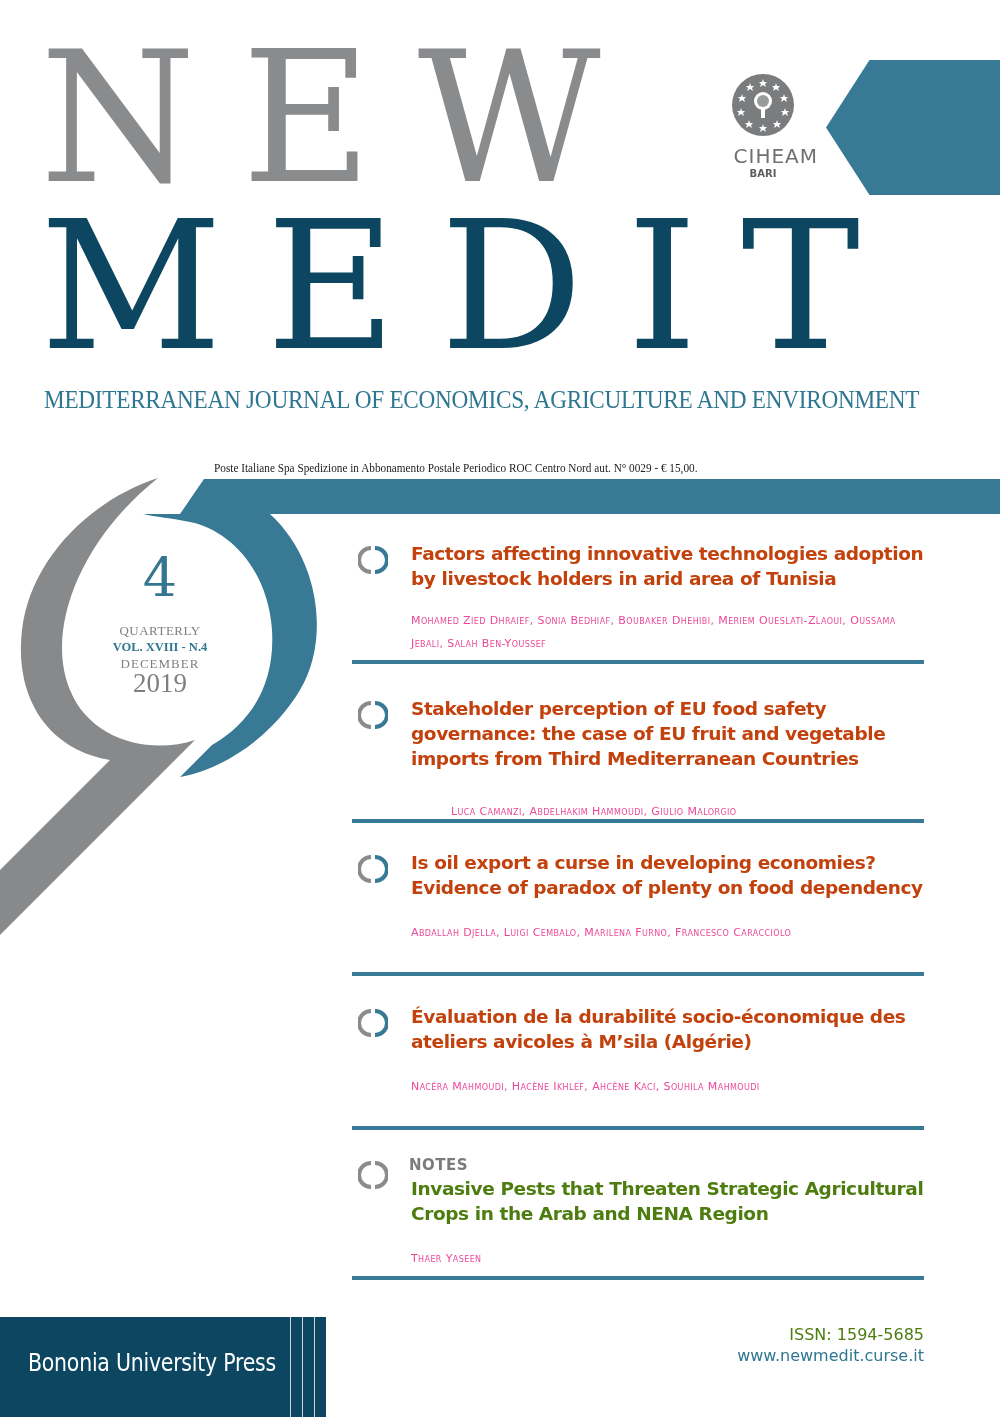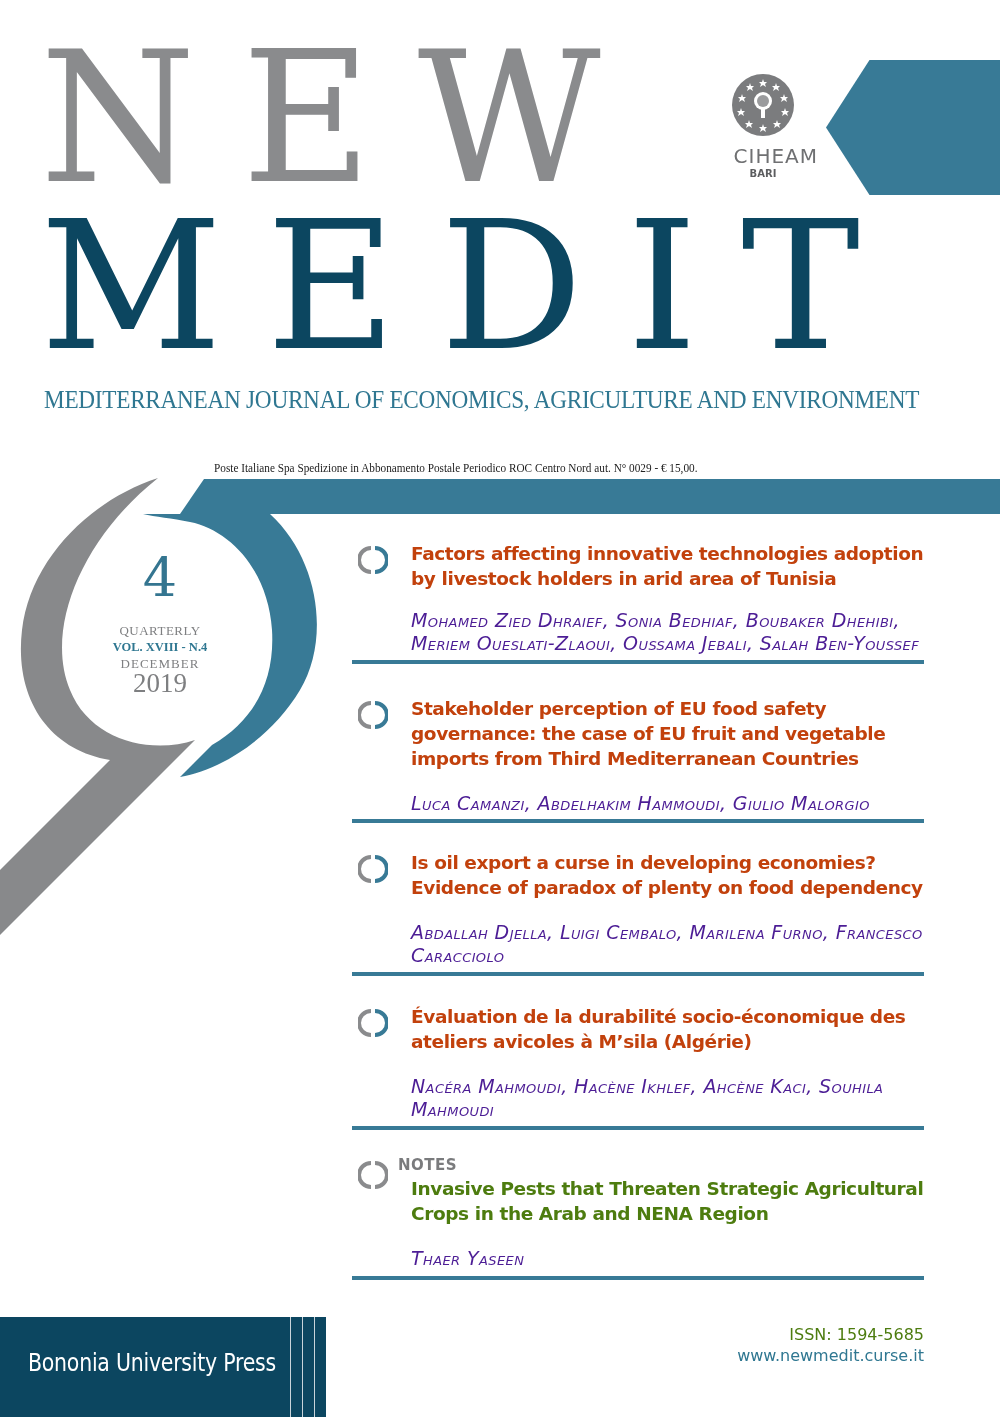--- a/index.html
+++ b/index.html
@@ -97,8 +97,8 @@
     .article .authors {
       position: absolute; left: 61px; width: 520px;
       font-family: "DejaVu Sans", sans-serif;
-      font-size: 19px; line-height: 23px; color: #4c1d95;
-      font-variant: small-caps; letter-spacing: 0.4px; font-style: italic;
+      font-size: 11px; line-height: 23px; color: #ec4899;
+      font-variant: small-caps; letter-spacing: 0.4px;
     }
     .article .rule {
       position: absolute; left: 2px; width: 572px; height: 4px; background: #387a96;

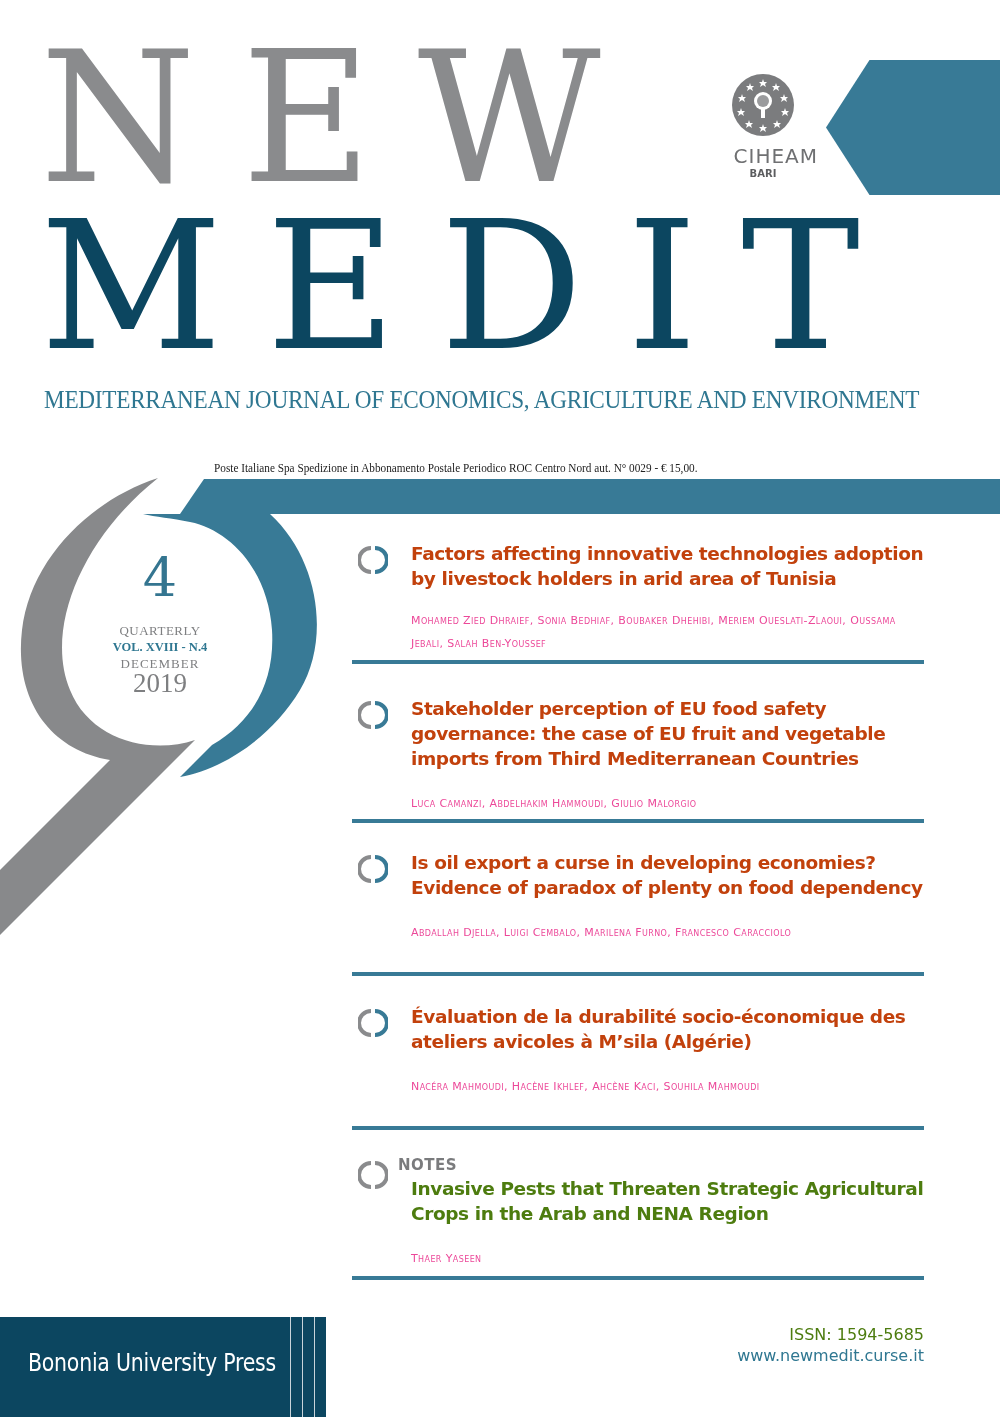--- a/index.html
+++ b/index.html
@@ -188,7 +188,7 @@
     <path d="M17,3 A12,12 0 0 1 17,27" stroke="#387a96" stroke-width="4" fill="none"></path>
   </svg>
   <div class="title">Stakeholder perception of EU food safety governance: the case of EU fruit and vegetable imports from Third Mediterranean Countries</div>
-  <div class="authors" style="top:96px;">Luca Camanzi, Abdelhakim Hammoudi, Giulio Malorgio</div>
+  <div class="authors" style="top:104px;margin-left:40px;">Luca Camanzi, Abdelhakim Hammoudi, Giulio Malorgio</div>
   <div class="rule" style="top:123px;"></div>
 </div>
 

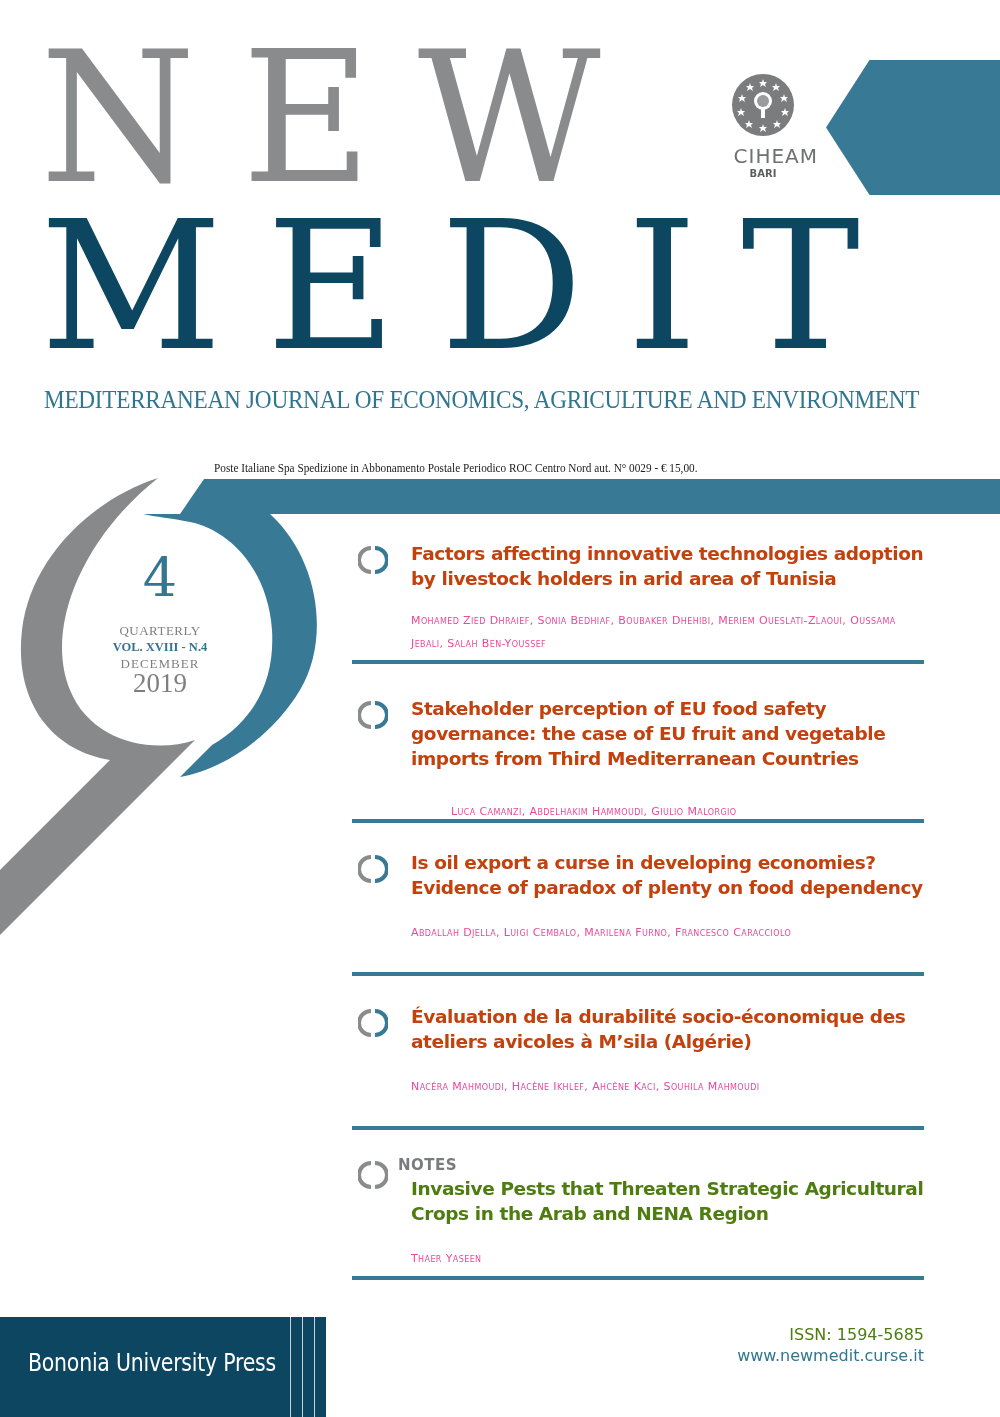--- a/index.html
+++ b/index.html
@@ -83,7 +83,7 @@
     .article { position: absolute; left: 350px; width: 574px; }
     .article .circ { position: absolute; left: 8px; top: 4px; width: 30px; height: 30px; }
     .article .notes {
-      position: absolute; left: 48px; top: 0;
+      position: absolute; left: 59px; top: 0;
       font-family: "DejaVu Sans", sans-serif; font-weight: bold; font-size: 15px; color: #7a7b7d;
       letter-spacing: 0.5px;
     }

